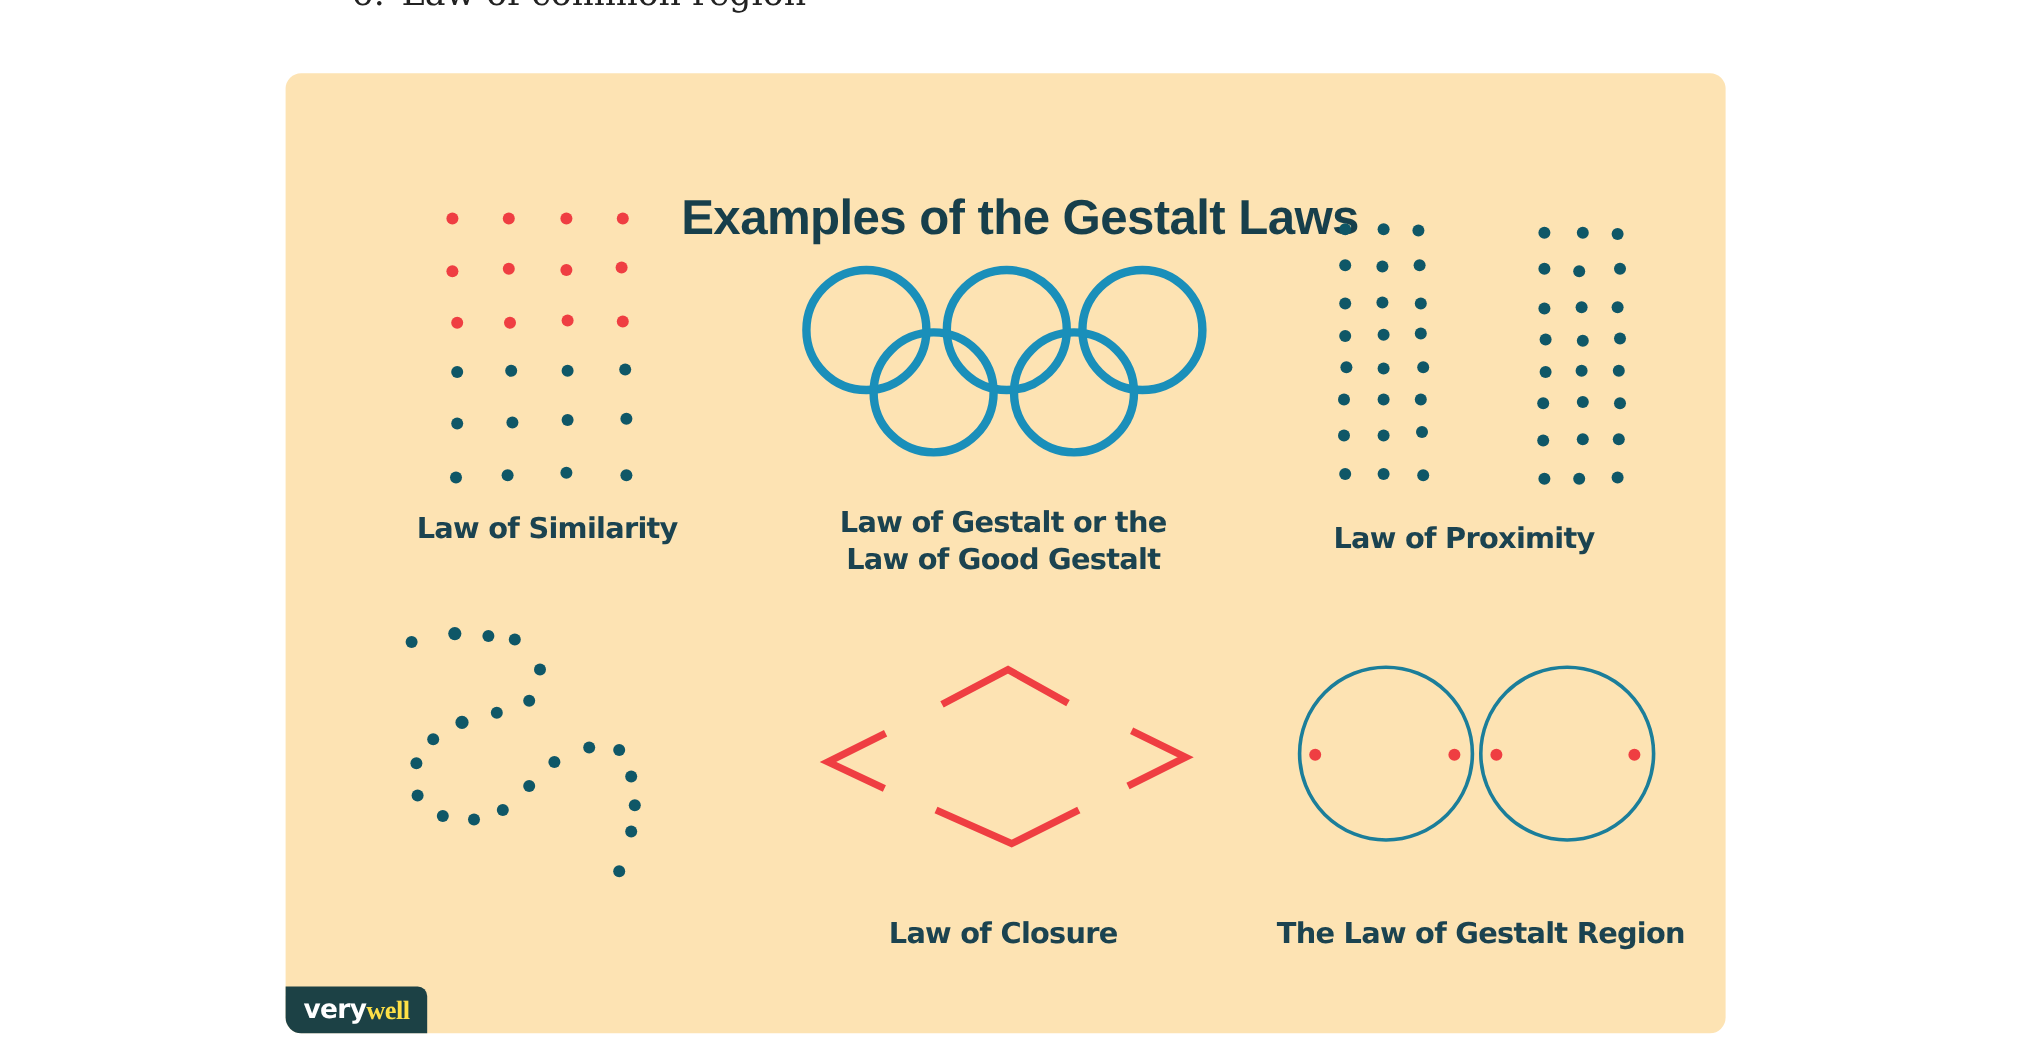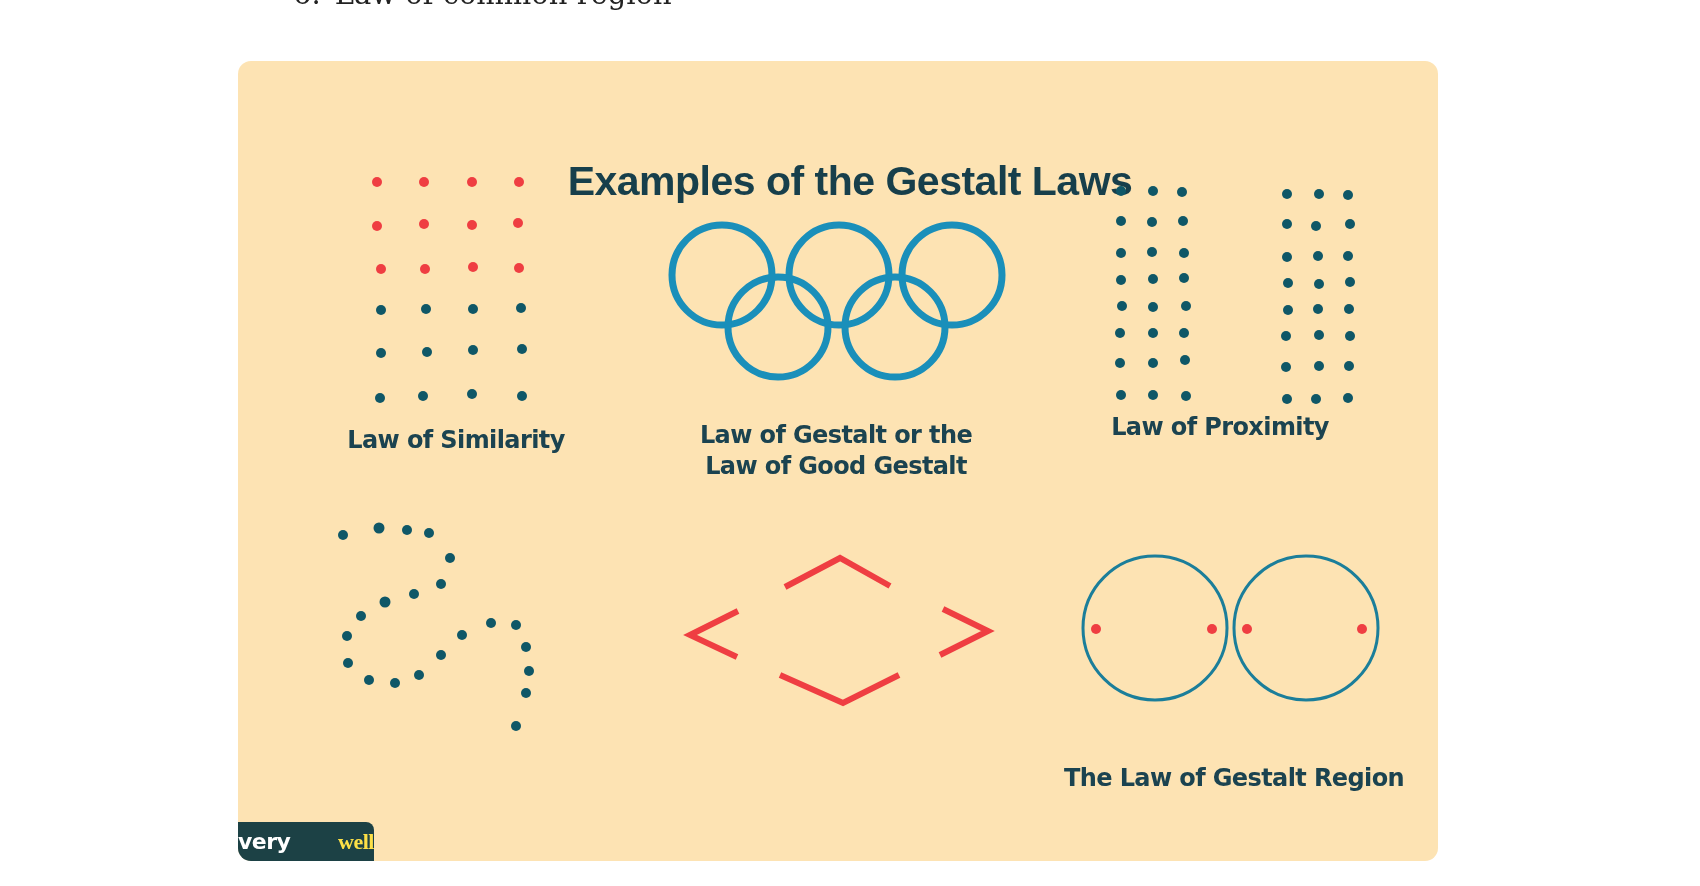--- a/index.html
+++ b/index.html
@@ -193,7 +193,7 @@
   <div class="label" style="left:108px; top:363px; width:220px;">Law of Similarity</div>
   <div class="label" style="left:438px; top:358px; width:320px;">Law of Gestalt or the</div>
   <div class="label" style="left:438px; top:389px; width:320px;">Law of Good Gestalt</div>
-  <div class="label" style="left:862px; top:350px; width:240px;">Law of Proximity</div>
+  <div class="label" style="left:862px; top:372px; width:240px;">Law of Proximity</div>
   <div class="label" style="left:806px; top:701px; width:380px;">The Law of Gestalt Region</div>
 </div>
 

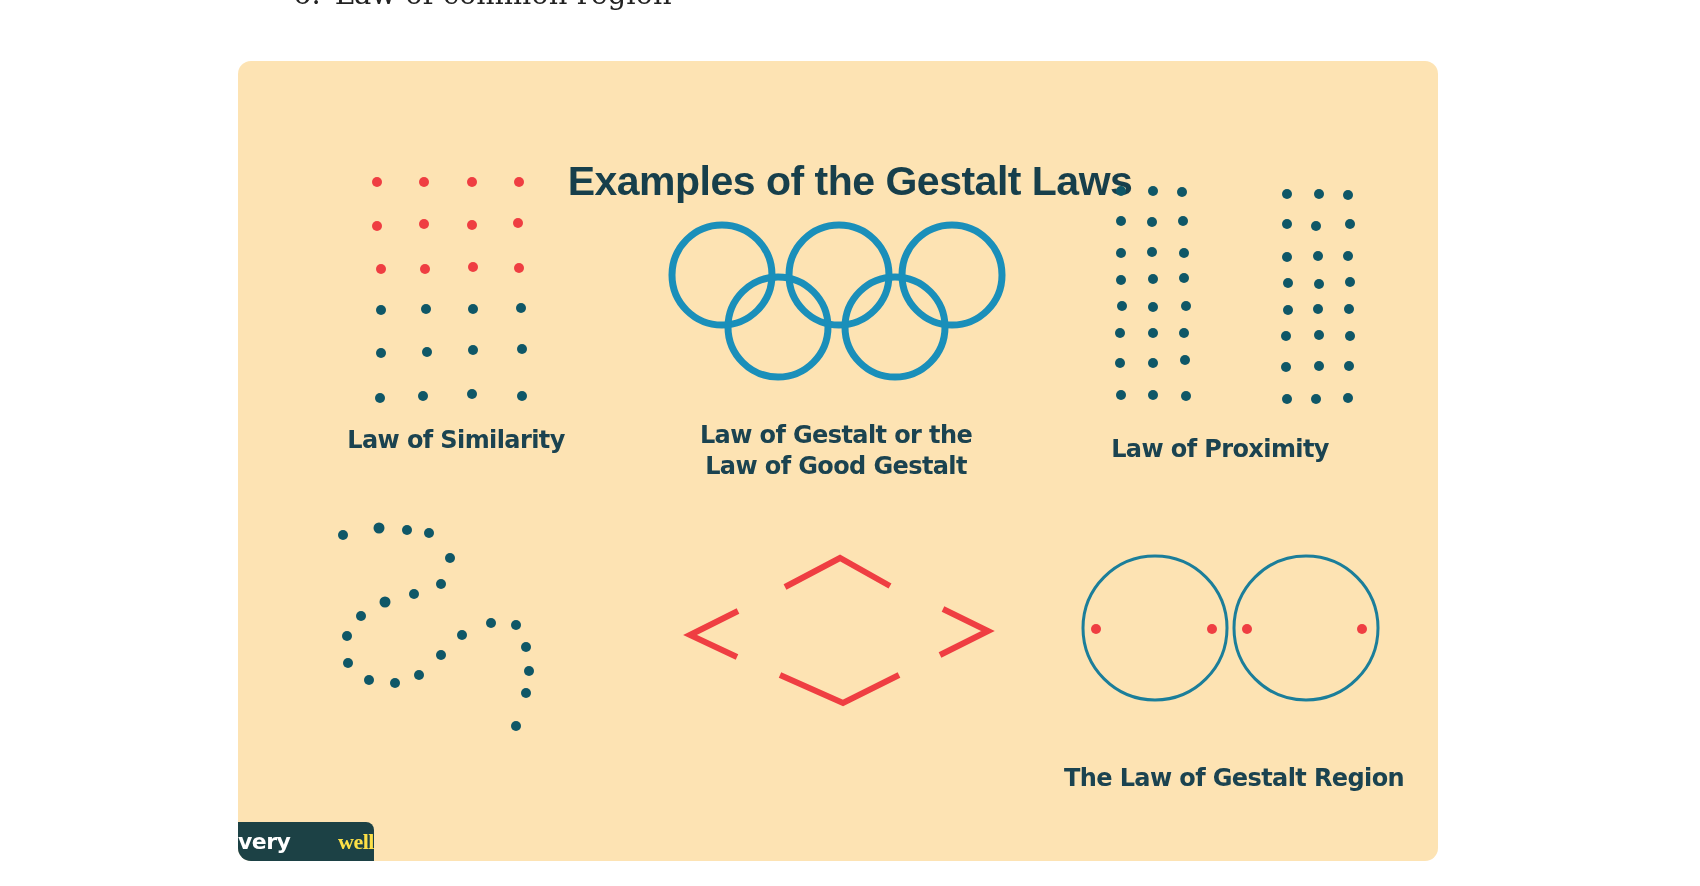--- a/index.html
+++ b/index.html
@@ -194,6 +194,7 @@
   <div class="label" style="left:438px; top:358px; width:320px;">Law of Gestalt or the</div>
   <div class="label" style="left:438px; top:389px; width:320px;">Law of Good Gestalt</div>
   <div class="label" style="left:862px; top:372px; width:240px;">Law of Proximity</div>
+  <div class="label" style="left:488px; top:701px; width:220px;">Law of Closure</div>
   <div class="label" style="left:806px; top:701px; width:380px;">The Law of Gestalt Region</div>
 </div>
 

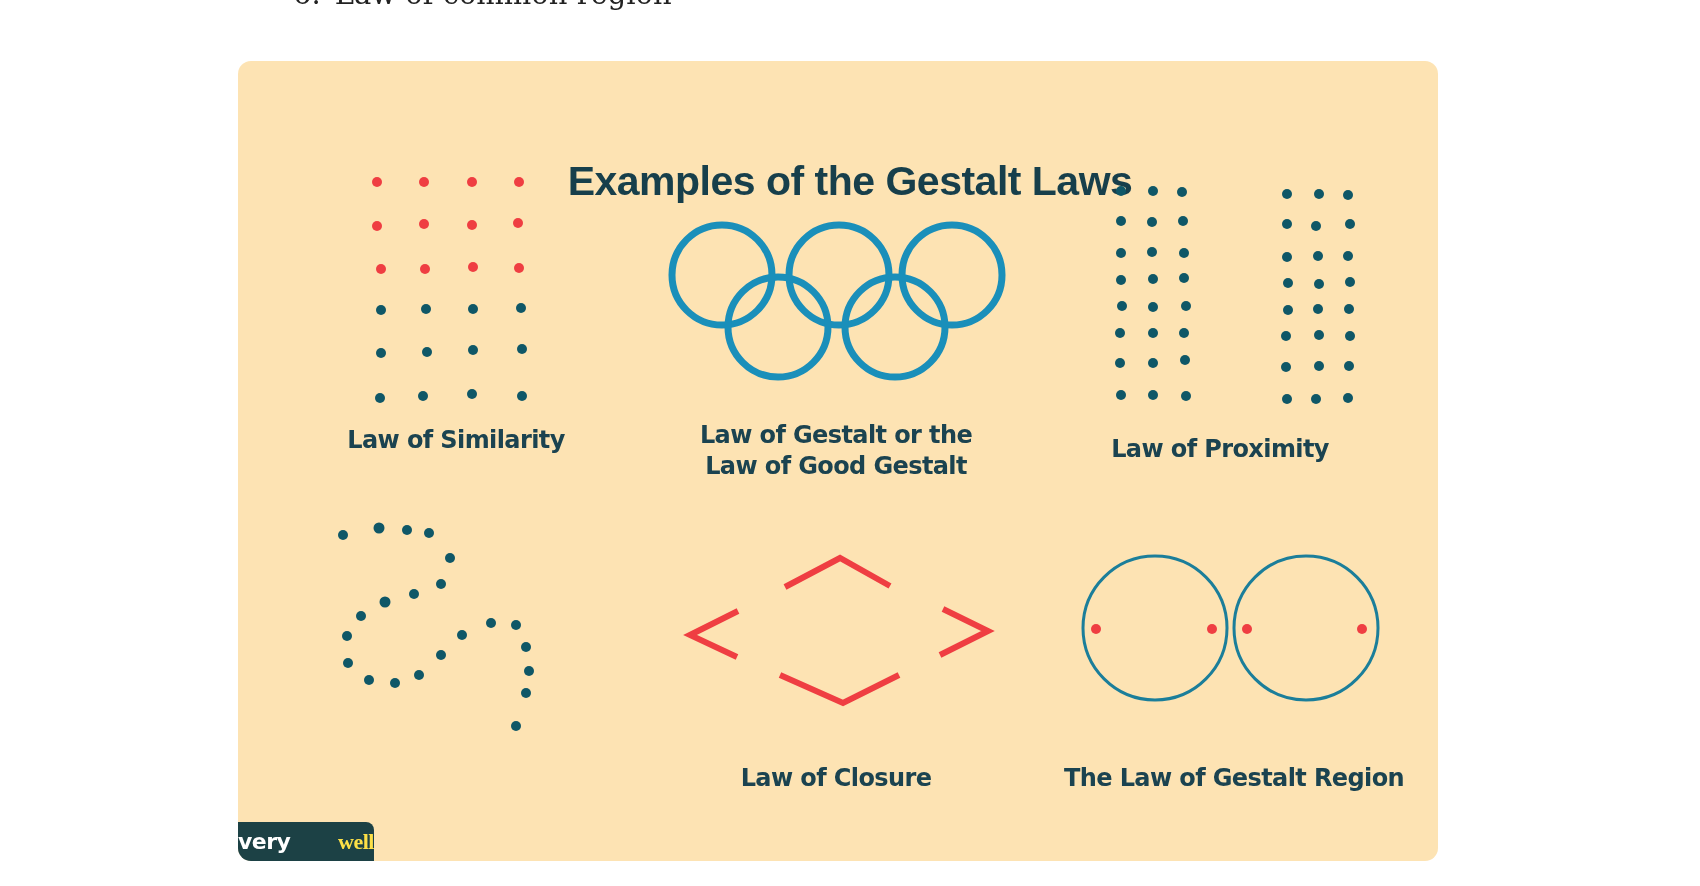--- a/index.html
+++ b/index.html
@@ -31,9 +31,9 @@
   }
   svg.figures { position: absolute; left: 0; top: 0; }
   .badge {
-    position: absolute; left: 238px; top: 822px; width: 136px; height: 39px;
+    position: absolute; left: 238px; top: 822px; width: 118px; height: 39px;
     background: #1C4145; border-radius: 0 8px 0 13px;
-    display: flex; align-items: center; justify-content: space-between;
+    display: flex; align-items: center; justify-content: center;
     font-family: "DejaVu Sans", sans-serif; font-weight: bold; font-size: 22px;
     letter-spacing: -0.5px;
   }

